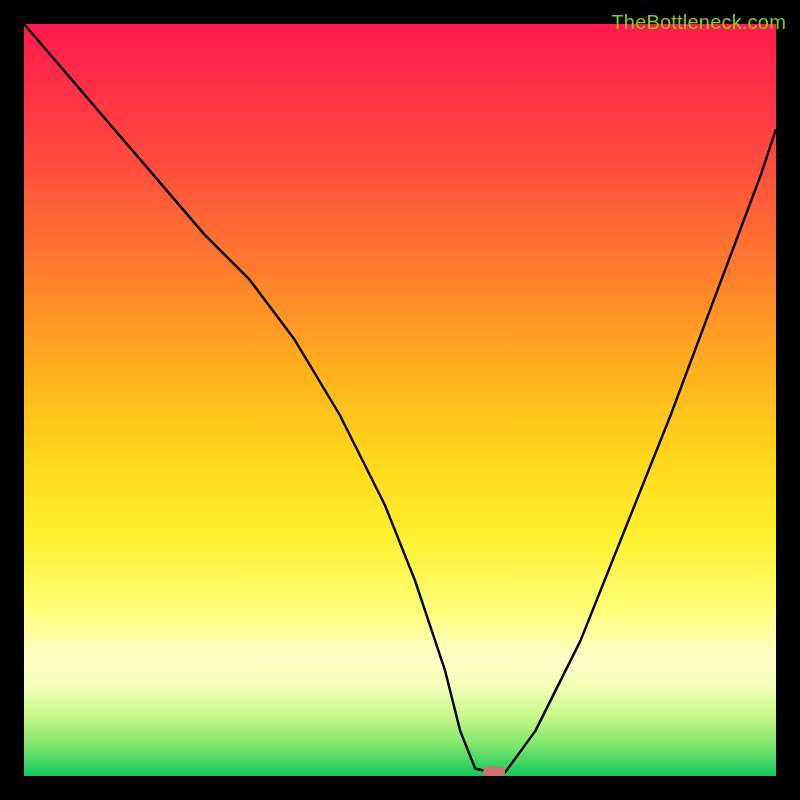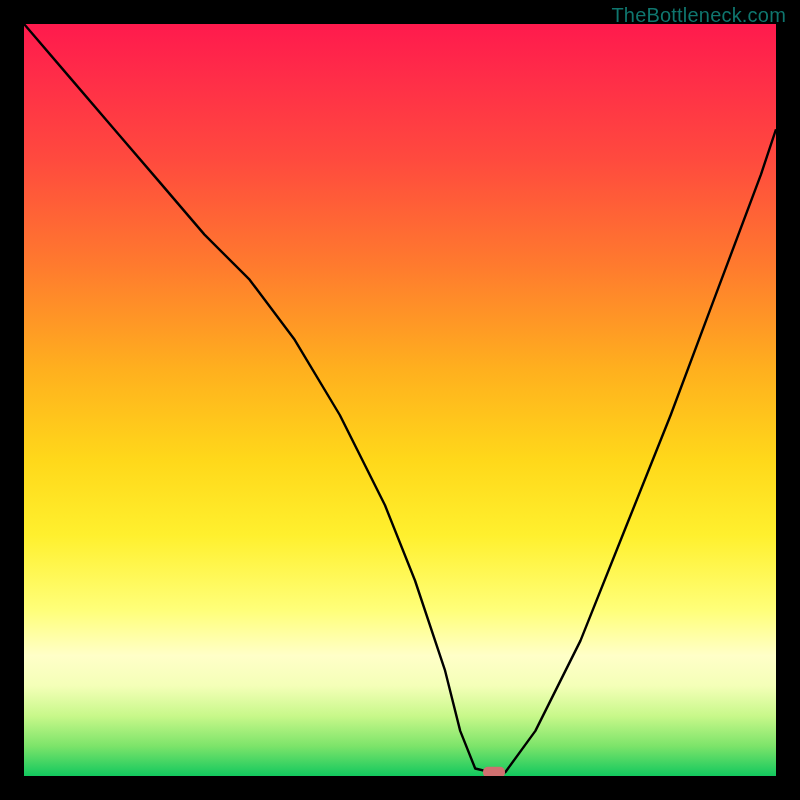--- a/index.html
+++ b/index.html
@@ -13,9 +13,9 @@
   }
   .attribution {
     position: absolute;
-    top: 4px;
+    top: 11px;
     right: 14px;
-    color: #0f766e;
+    color: #84cc16;
     font-size: 20px;
     font-weight: 400;
     letter-spacing: 0.2px;

